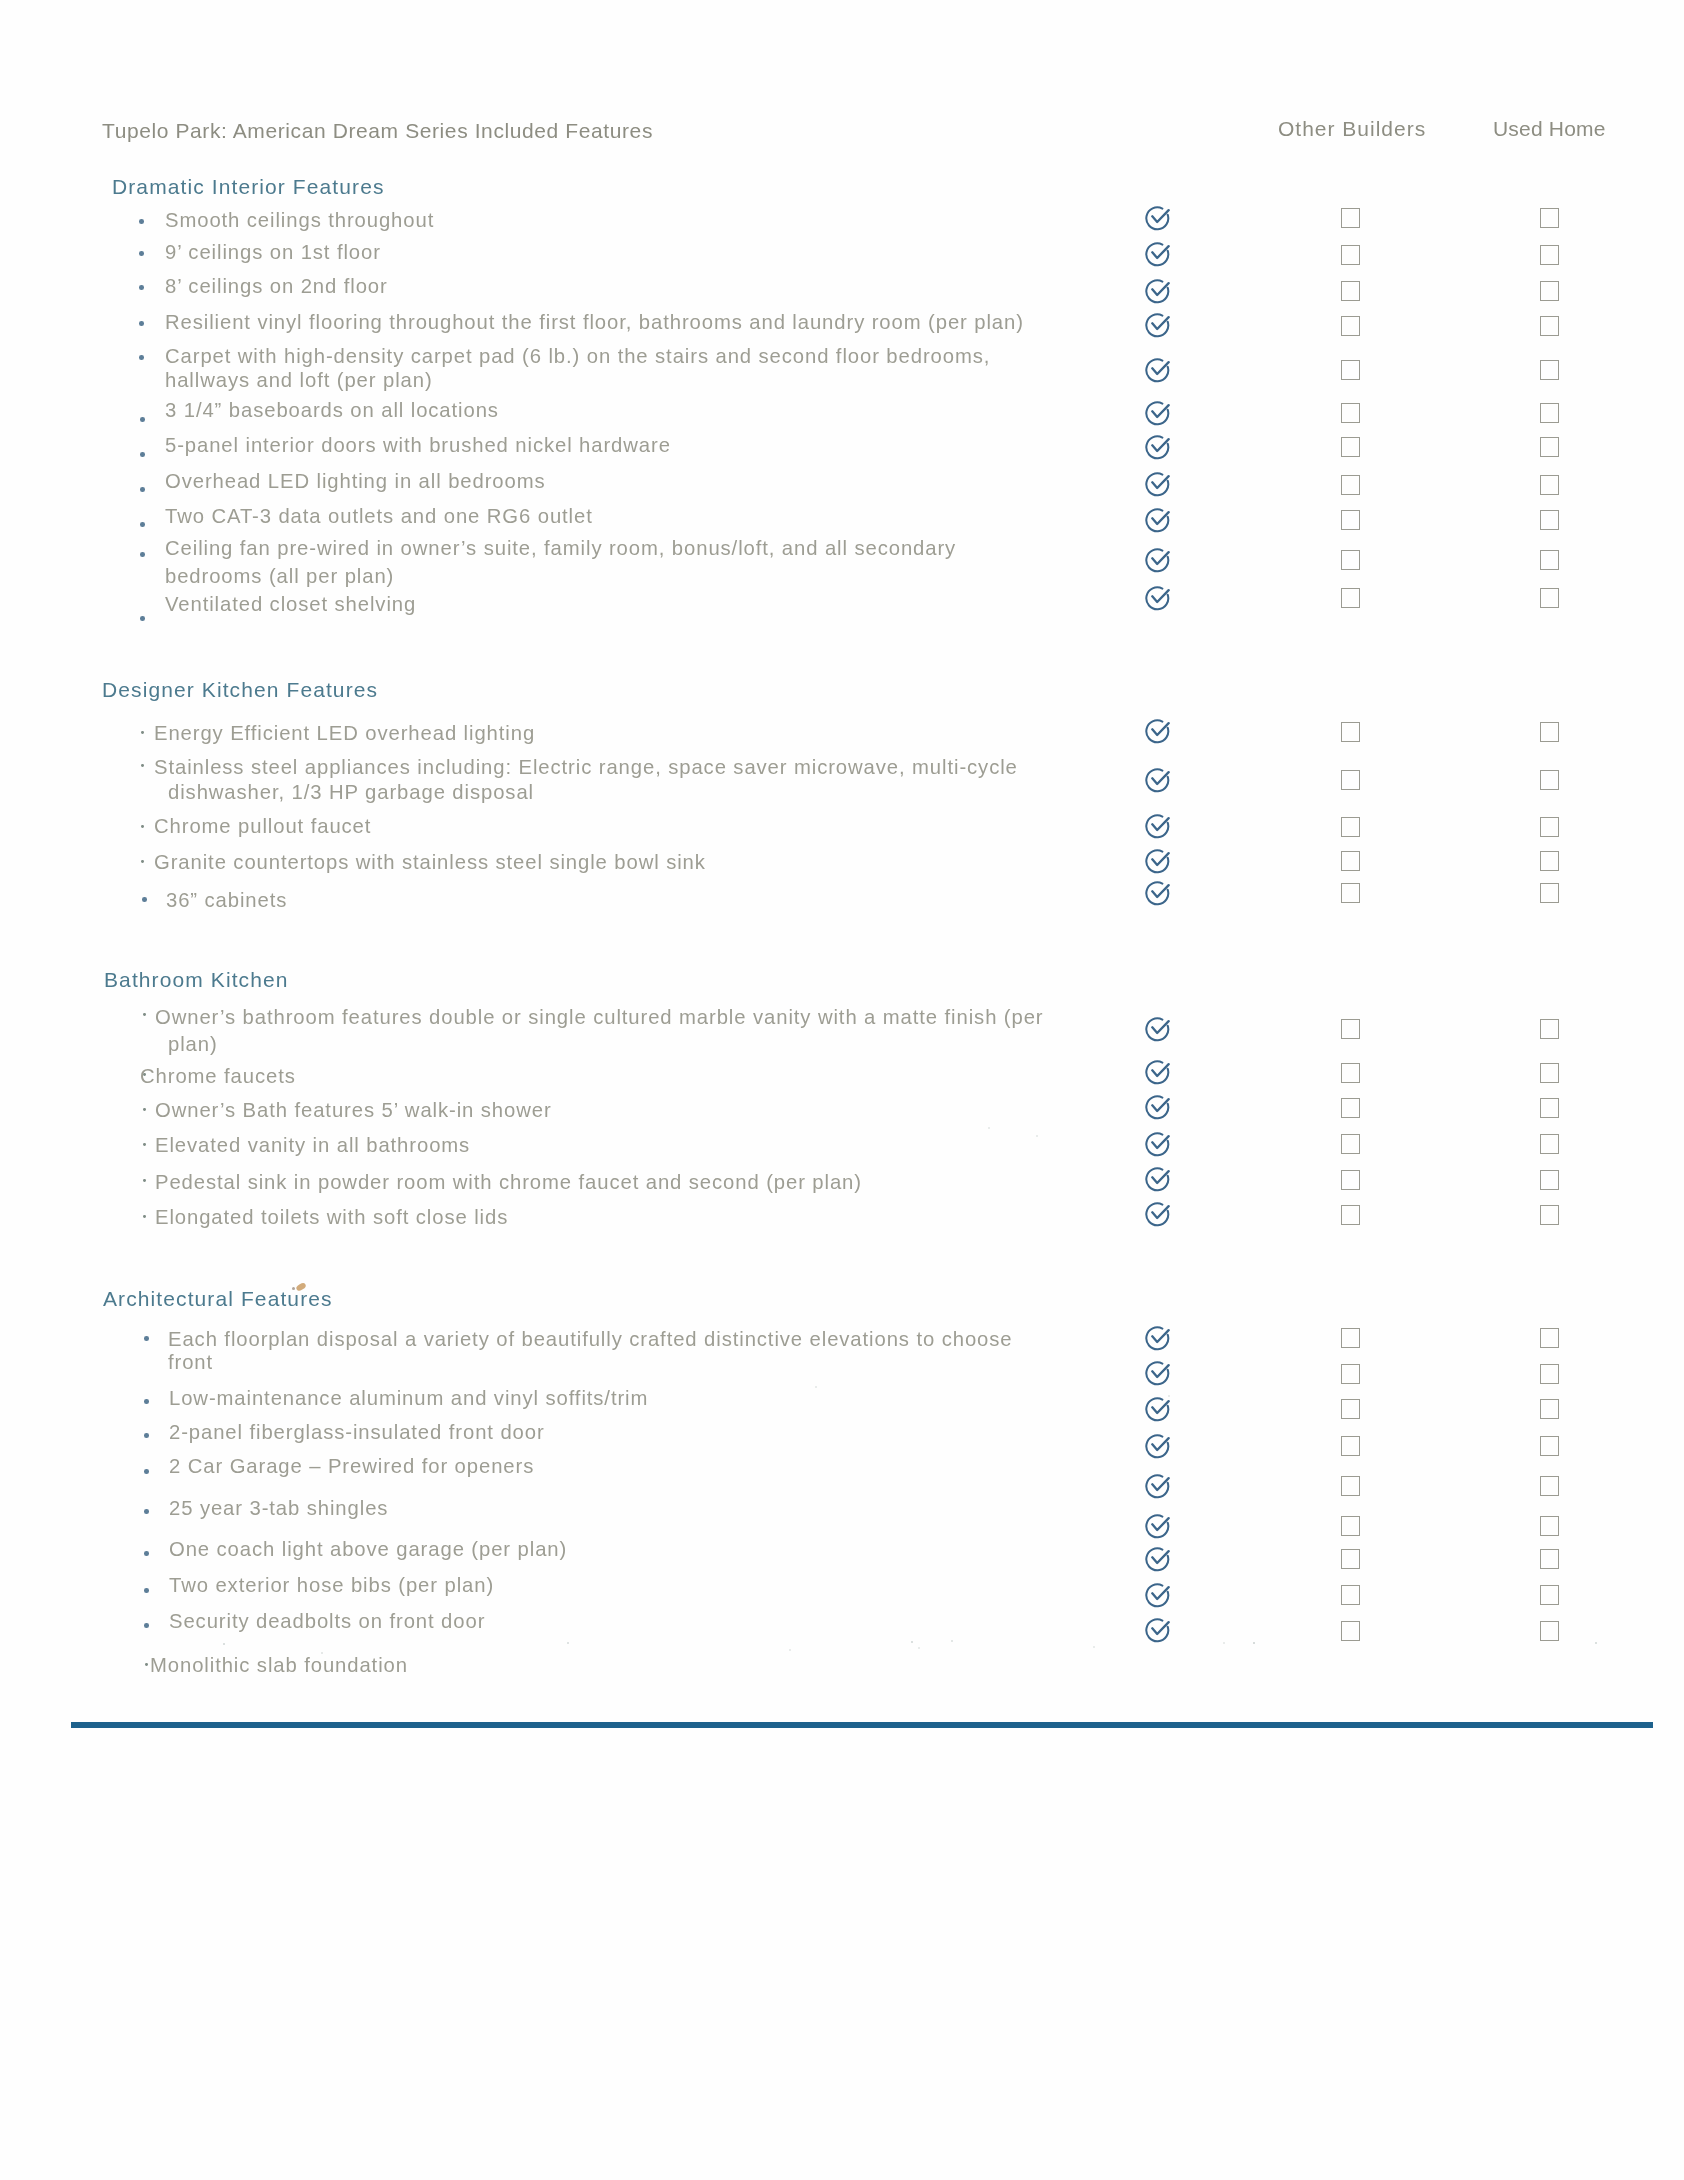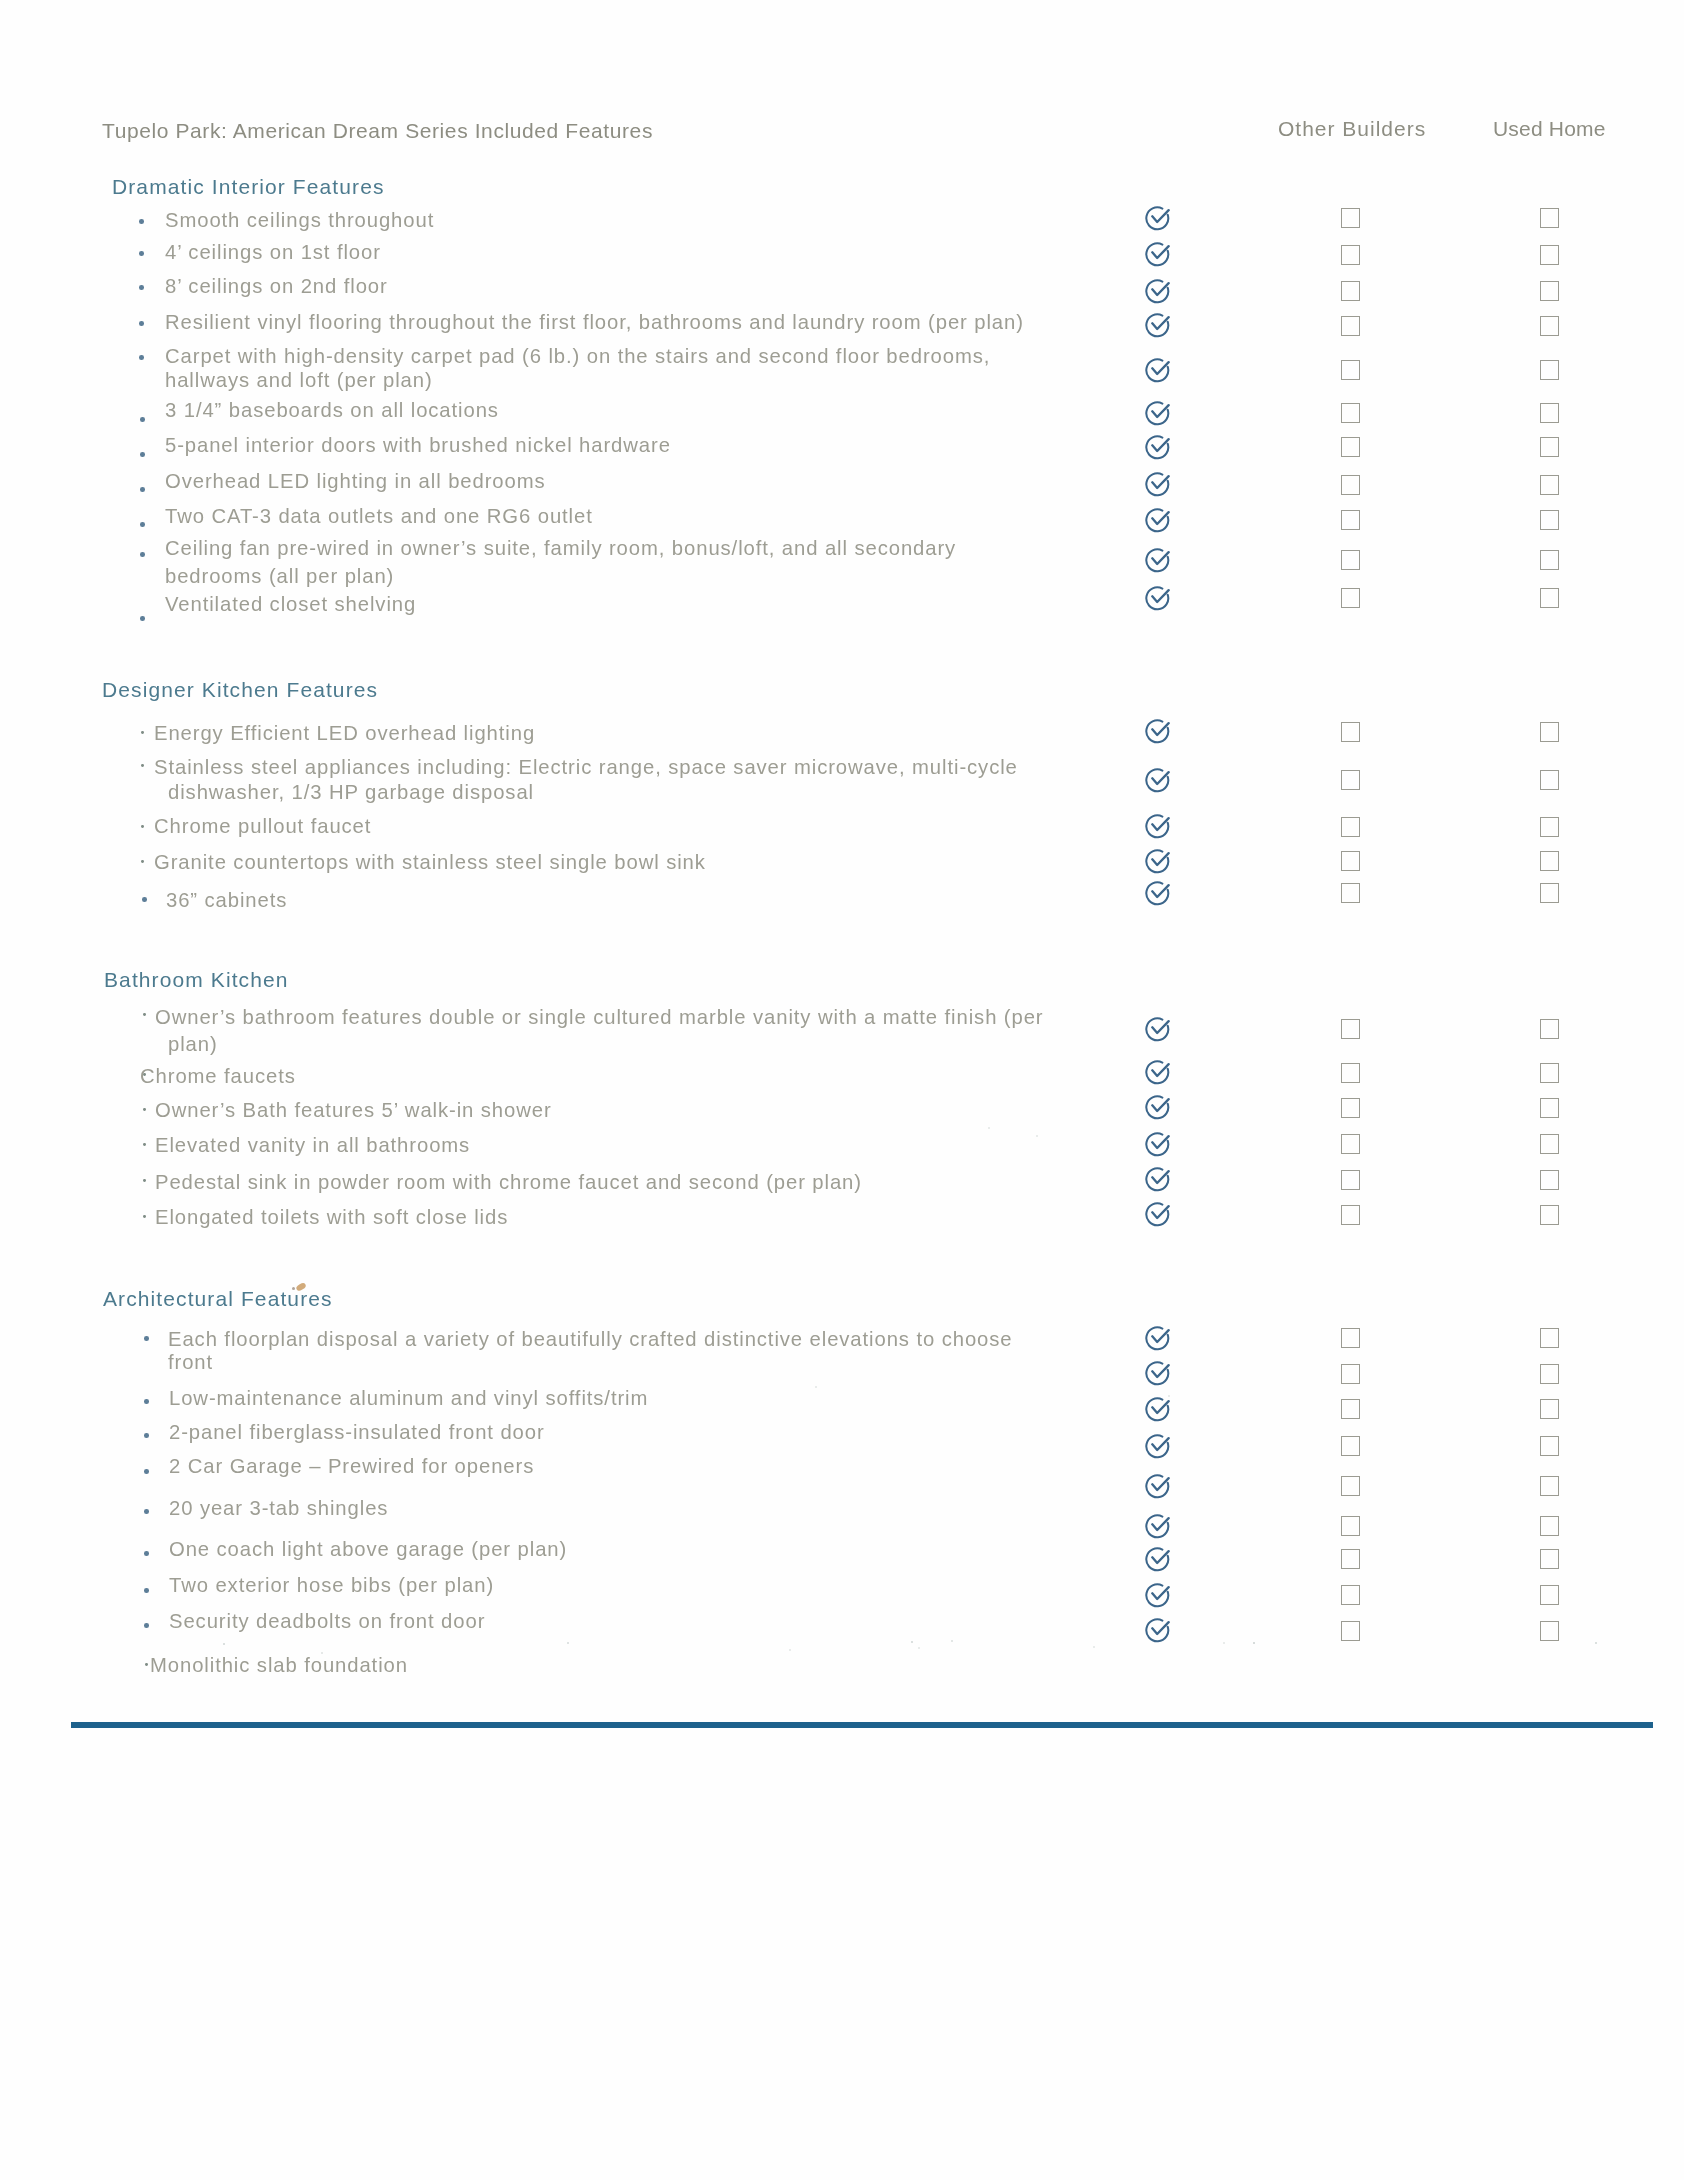--- a/index.html
+++ b/index.html
@@ -78,7 +78,7 @@
       <span class="cbx" style="left:1341px;top:208px"></span>
       <span class="cbx" style="left:1540px;top:208px"></span>
       <span class="bullet-dot" style="left:139px;top:251px"></span>
-      <div class="li" style="left:165px;top:242px">4’ ceilings on 1st floor</div>
+      <div class="li" style="left:165px;top:242px">9’ ceilings on 1st floor</div>
       <span class="chk" style="left:1145px;top:242px"><svg viewBox="0 0 26 26" width="24.6" height="24.6" aria-hidden="true">
           <path d="M23.95 9.17 A11.6 11.6 0 1 1 18.37 2.72" fill="none" stroke="#3b658a" stroke-width="2.15" stroke-linecap="round"></path>
           <path d="M7.7 10.9 L12.9 16.9 L25.0 4.4" fill="none" stroke="#3b658a" stroke-width="2.45" stroke-linecap="round" stroke-linejoin="round"></path>

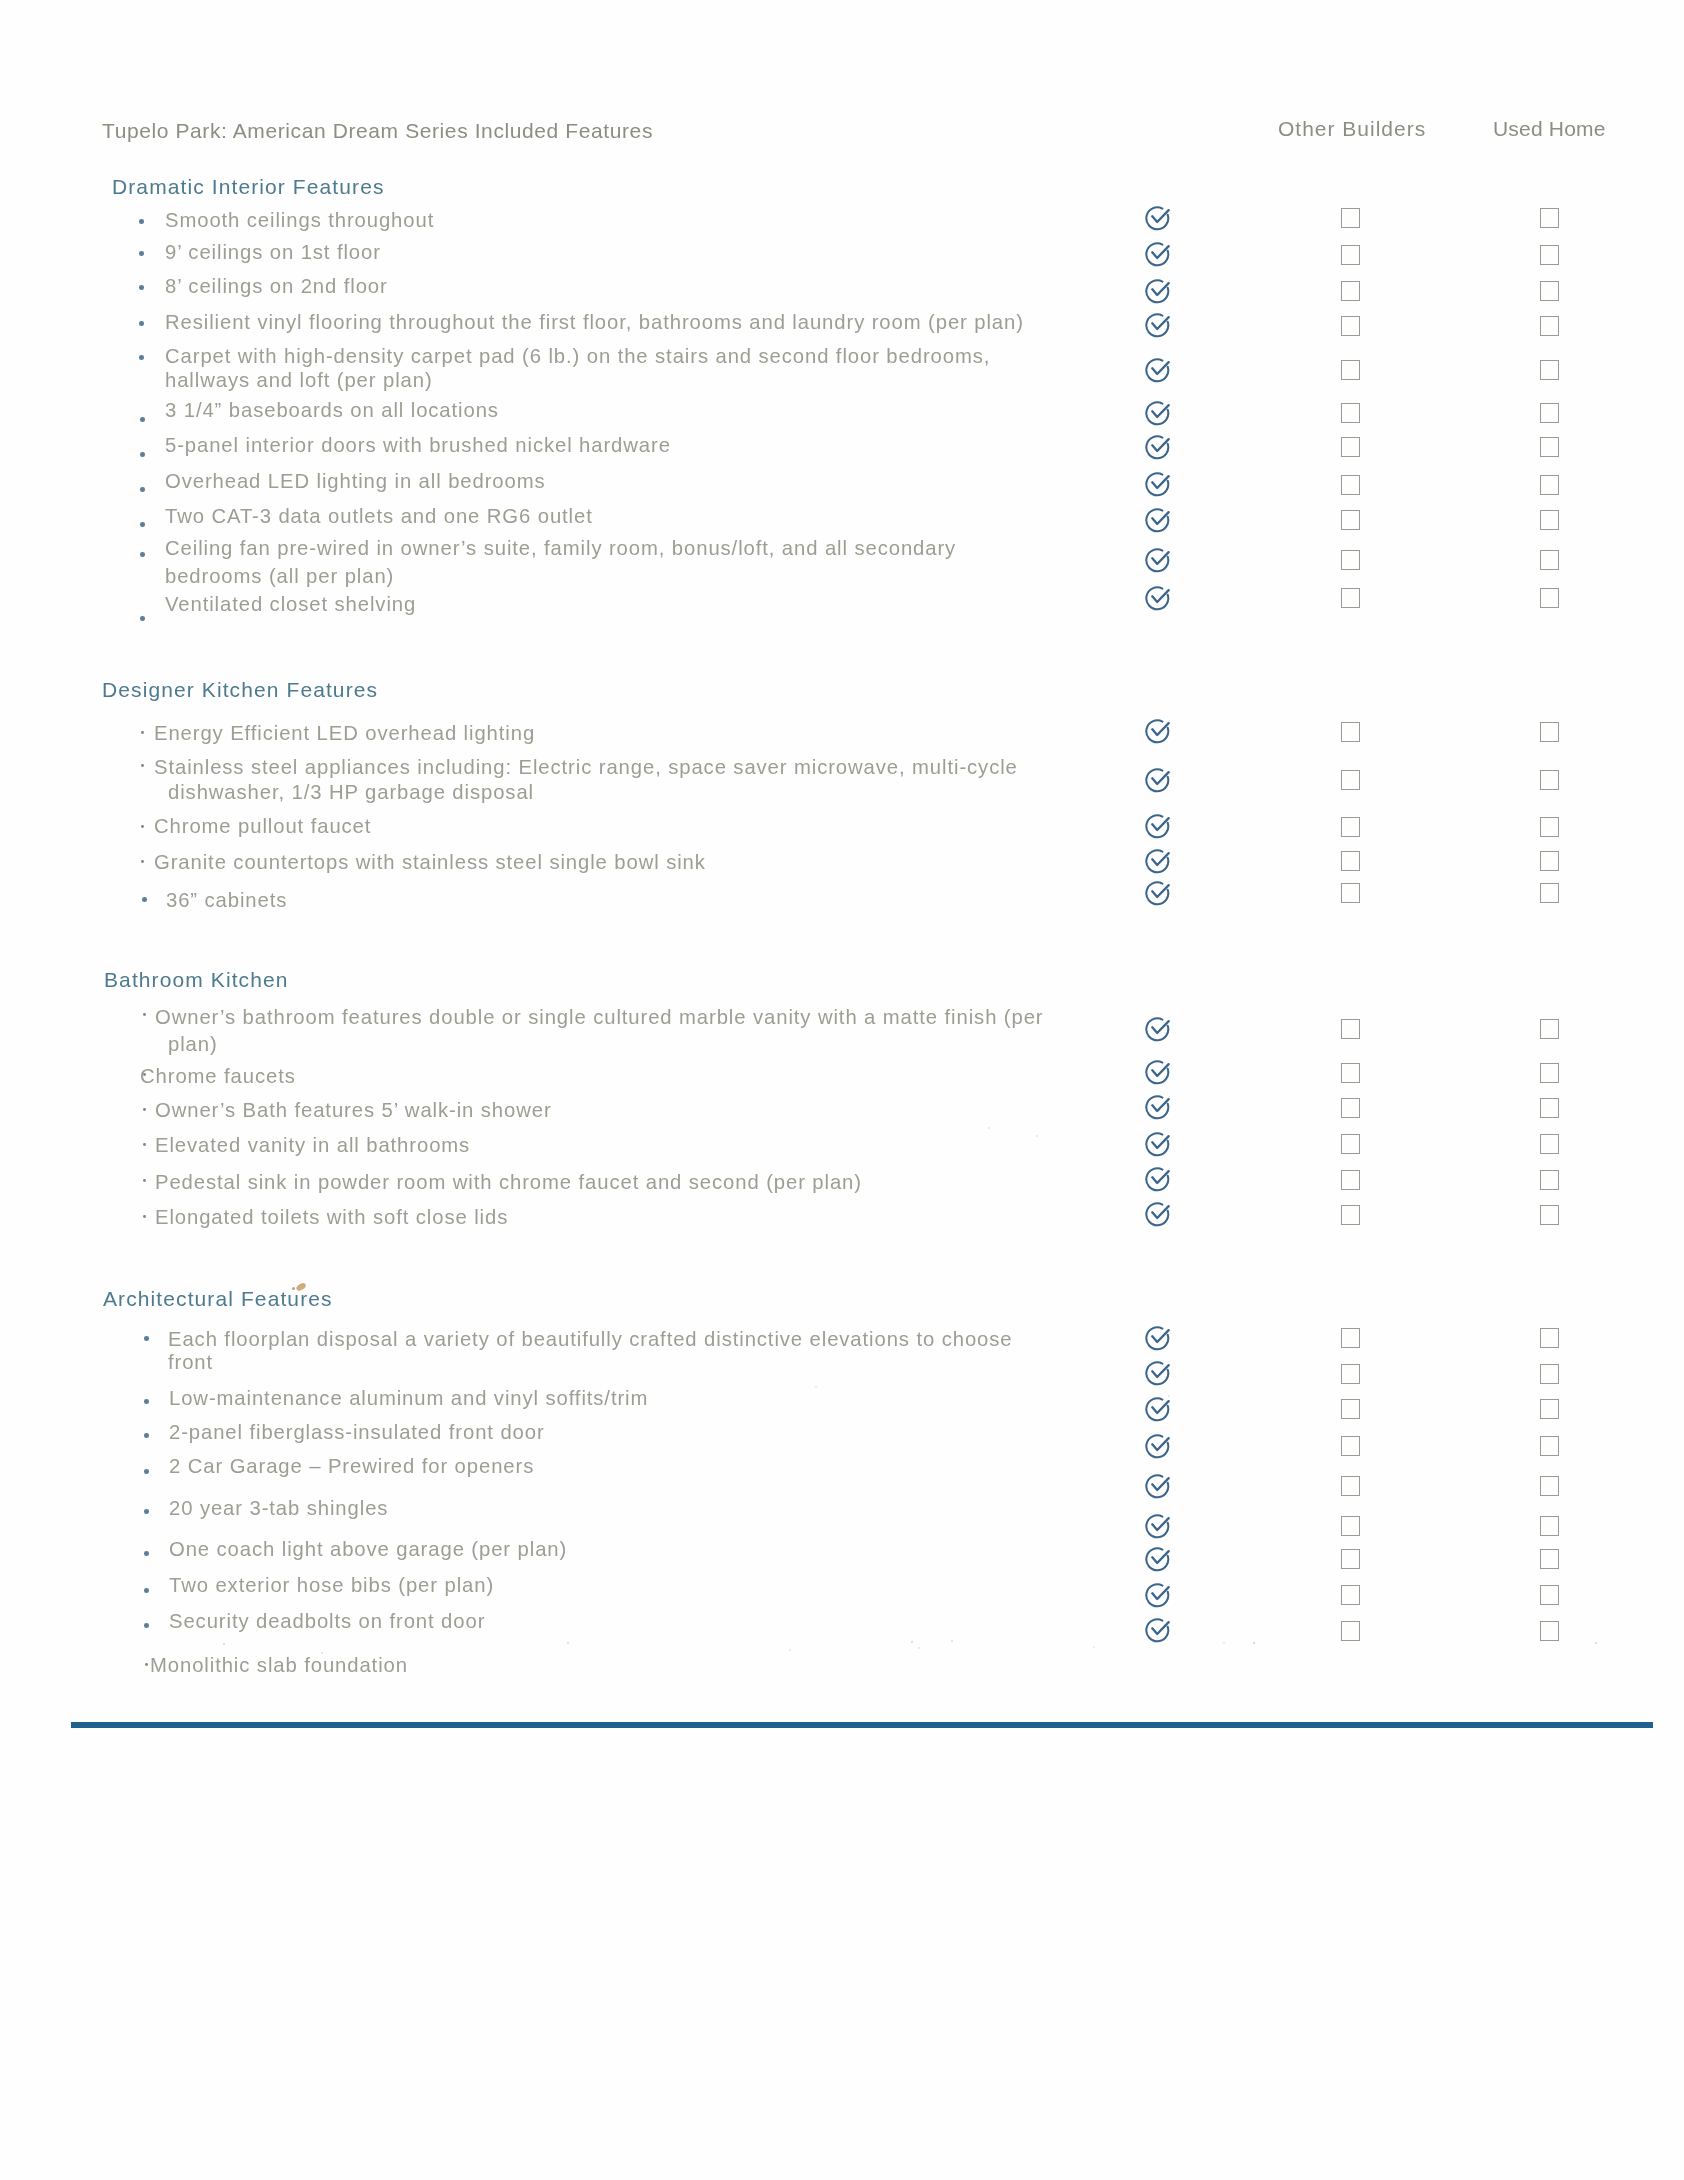--- a/index.html
+++ b/index.html
@@ -286,7 +286,7 @@
       <span class="cbx" style="left:1341px;top:1436px"></span>
       <span class="cbx" style="left:1540px;top:1436px"></span>
       <span class="bullet-dot" style="left:144px;top:1509px"></span>
-      <div class="li" style="left:169px;top:1498px">20 year 3-tab shingles</div>
+      <div class="li" style="left:169px;top:1498px">25 year 3-tab shingles</div>
       <span class="chk" style="left:1145px;top:1474px"><svg viewBox="0 0 26 26" width="24.6" height="24.6" aria-hidden="true">
           <path d="M23.95 9.17 A11.6 11.6 0 1 1 18.37 2.72" fill="none" stroke="#3b658a" stroke-width="2.15" stroke-linecap="round"></path>
           <path d="M7.7 10.9 L12.9 16.9 L25.0 4.4" fill="none" stroke="#3b658a" stroke-width="2.45" stroke-linecap="round" stroke-linejoin="round"></path>

